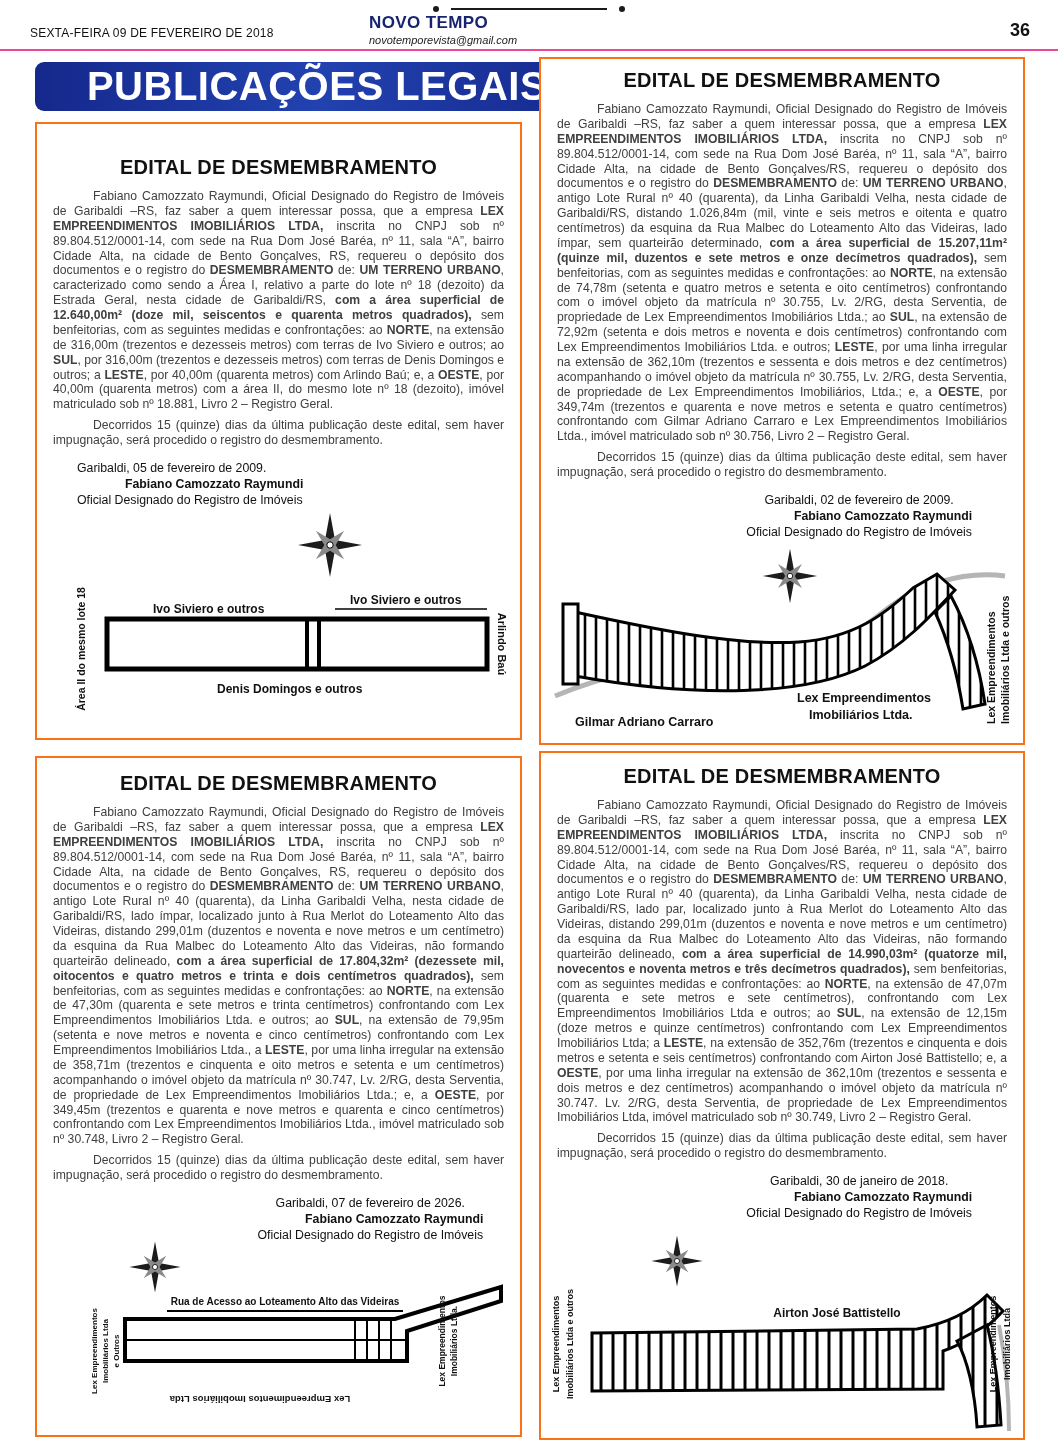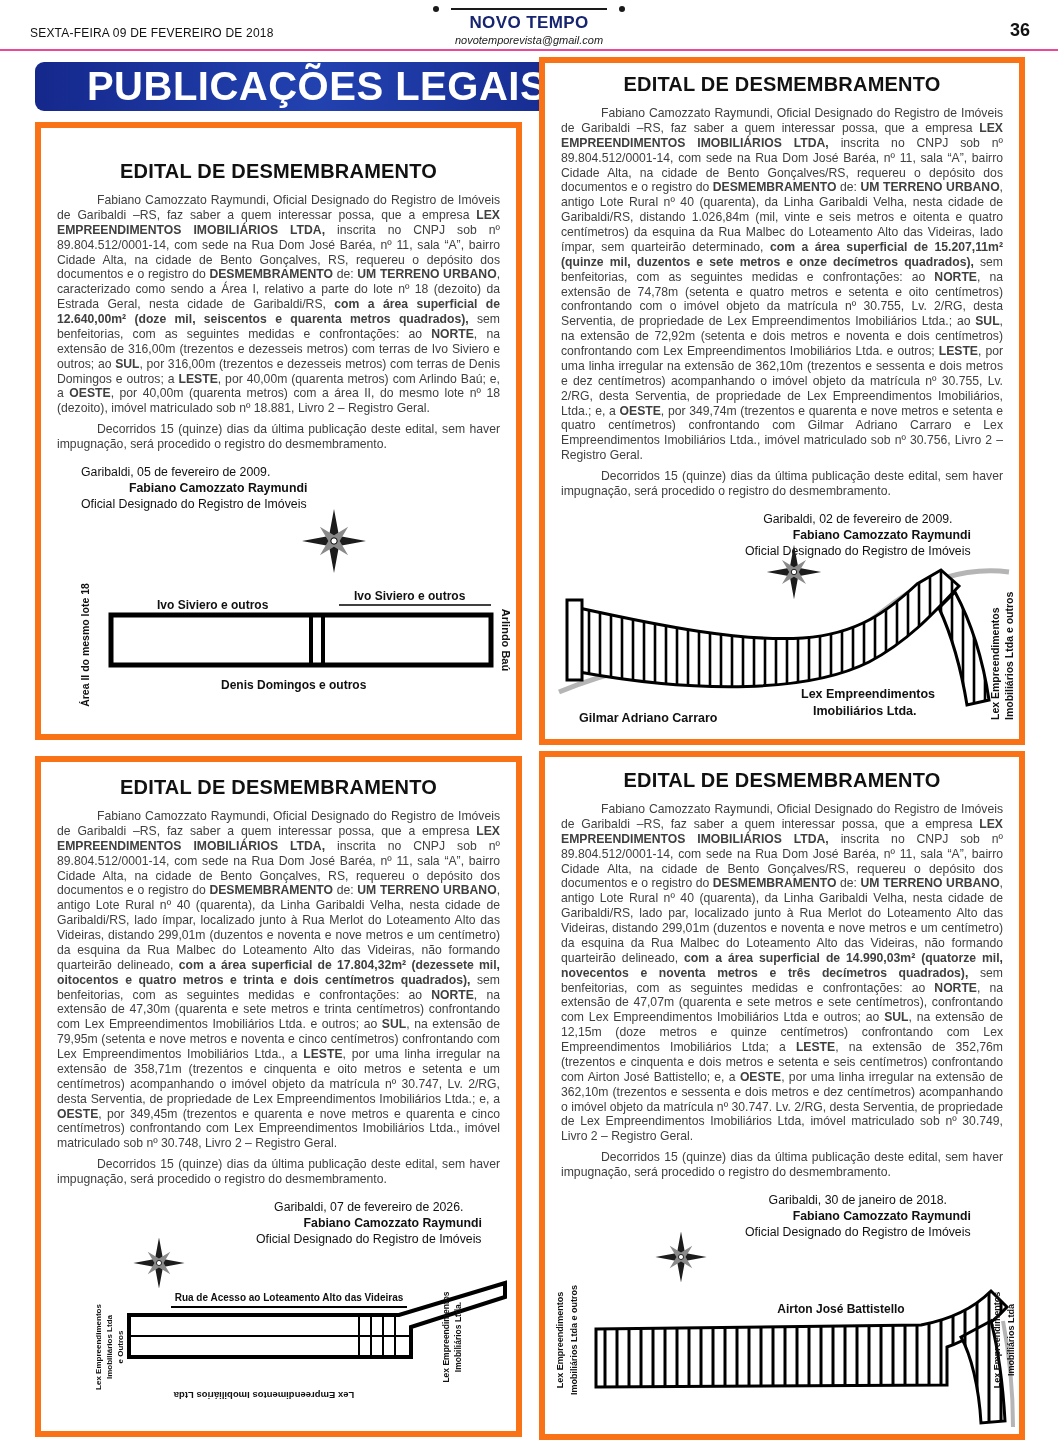--- a/index.html
+++ b/index.html
@@ -12,7 +12,7 @@
   .masthead { position:absolute; top:0; left:0; width:100%; height:49px; border-bottom:2px solid #ec4899; }
   .masthead-date { position:absolute; left:30px; top:26px; font-size:12px; letter-spacing:.2px; }
   .masthead-page { position:absolute; right:28px; top:20px; font-size:18px; font-weight:bold; }
-  .masthead-center { position:absolute; left:50%; transform:translateX(-50%); top:4px; width:320px; text-align:center; }
+  .masthead-center { position:absolute; left:50%; transform:translateX(-50%); top:4px; width:320px; }
   .center-rule { position:relative; height:2px; background:#1a1a1a; width:156px; margin:4px auto 3px; }
   .center-rule::before,.center-rule::after { content:""; position:absolute; top:-2px; width:6px; height:6px; border-radius:50%; background:#1a1a1a; }
   .center-rule::before { left:-18px; } .center-rule::after { right:-18px; }

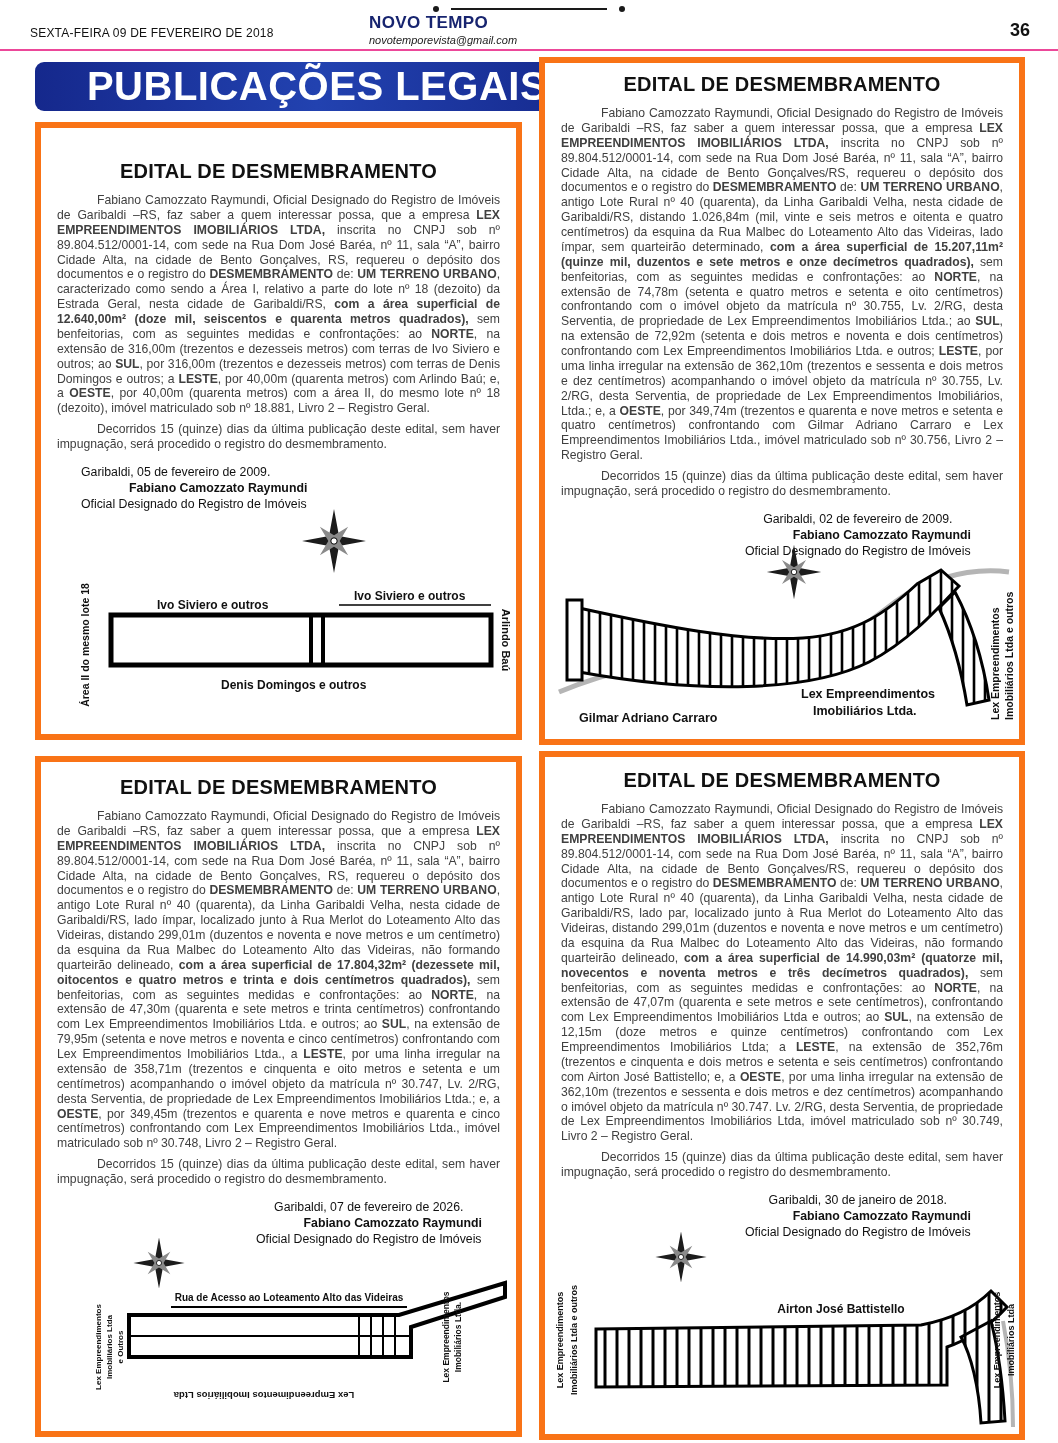--- a/index.html
+++ b/index.html
@@ -26,7 +26,7 @@
     color:#fff; font-size:40px; font-weight:bold; letter-spacing:.5px;
   }
   
-  .notice { position:absolute; box-sizing:border-box; border:6px solid #f97316; background:#fff; overflow:hidden; }
+  .notice { position:absolute; box-sizing:border-box; border:2px solid #f97316; background:#fff; overflow:hidden; }
   .box1 { left:35px;  top:122px; width:487px; height:618px; }
   .box2 { left:539px; top:57px;  width:486px; height:688px; }
   .box3 { left:35px;  top:756px; width:487px; height:681px; }

